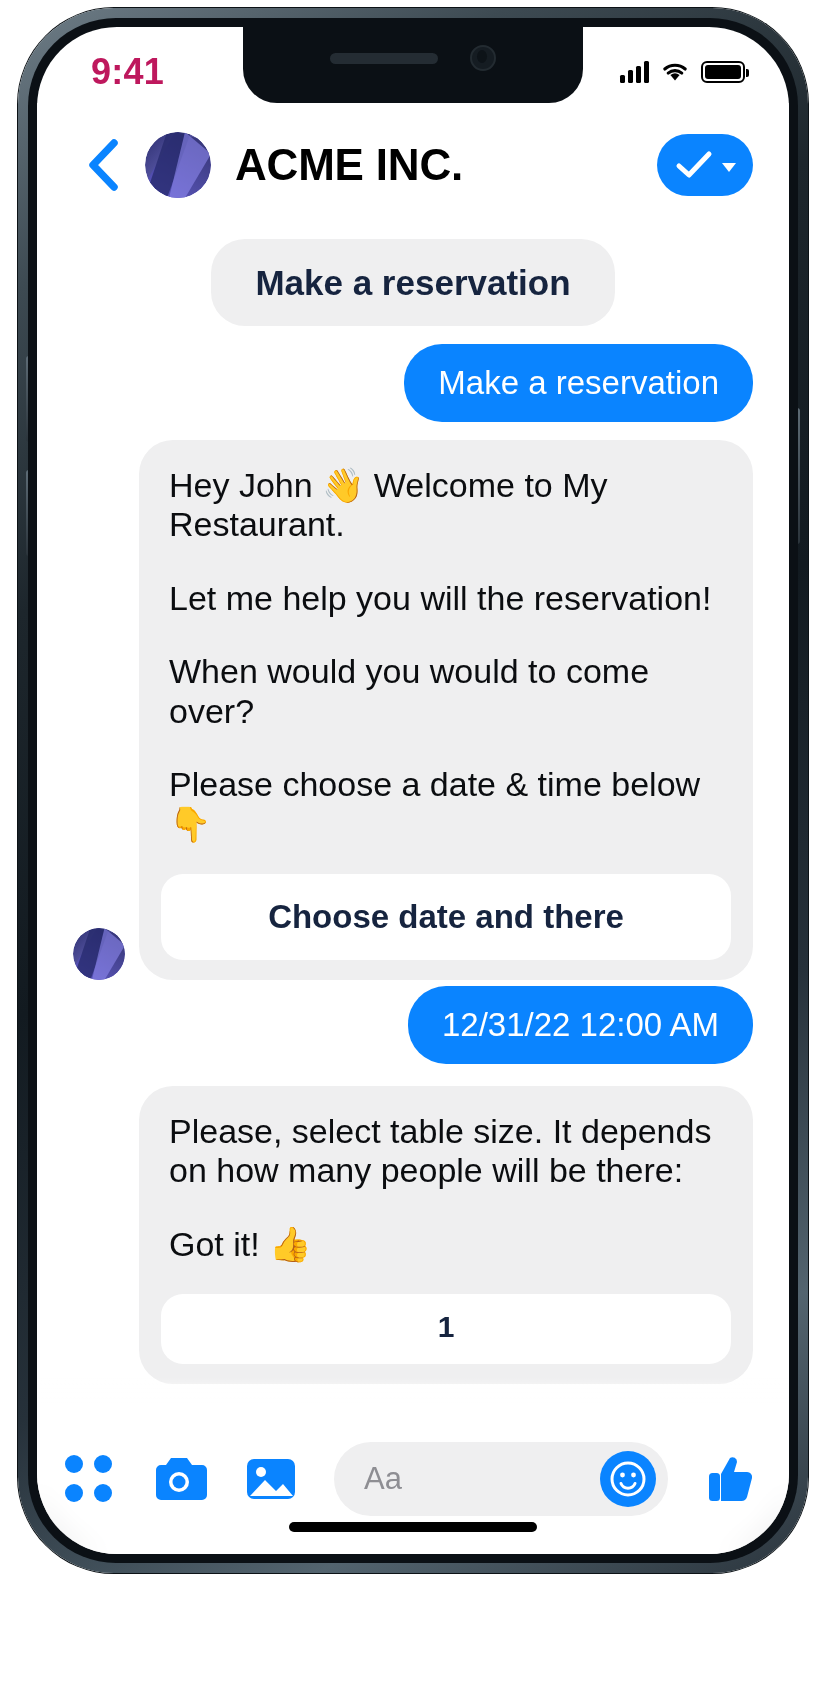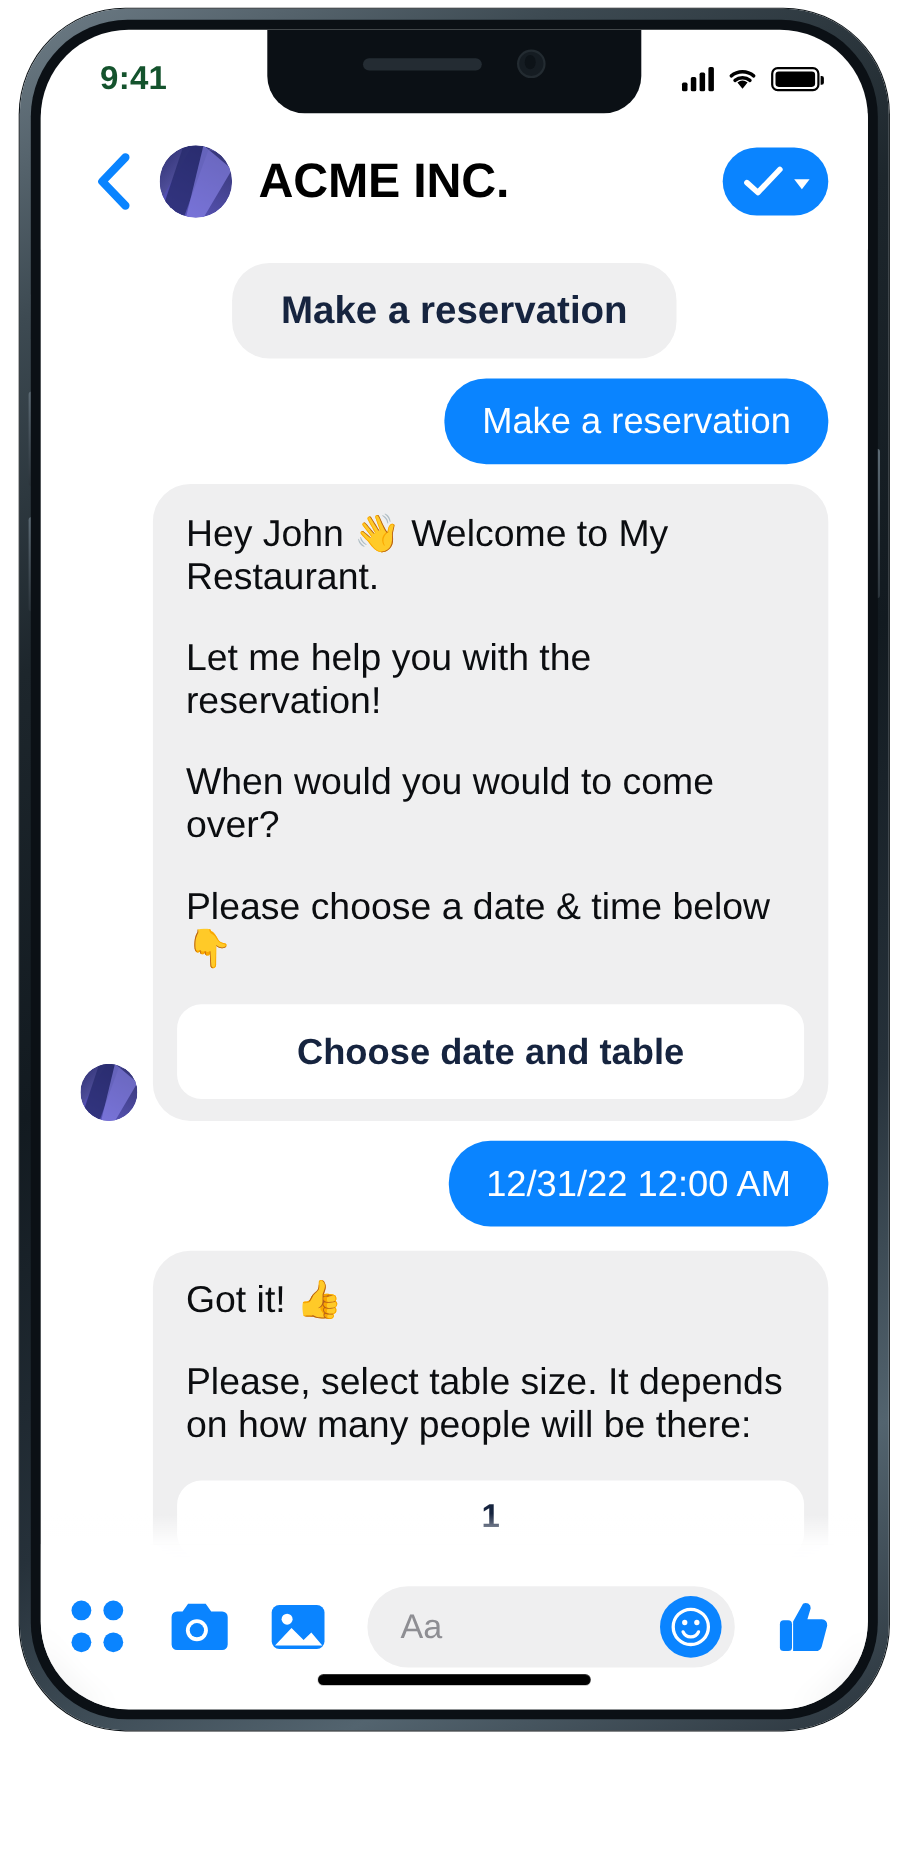--- a/index.html
+++ b/index.html
@@ -97,9 +97,9 @@
     z-index: 20;
   }
   .status-time {
-    font-size: 30px;
+    font-size: 36px;
     font-weight: 700;
-    color: #14532d;
+    color: #be185d;
     letter-spacing: 0.2px;
   }
   .status-right { display: flex; align-items: center; gap: 11px; }

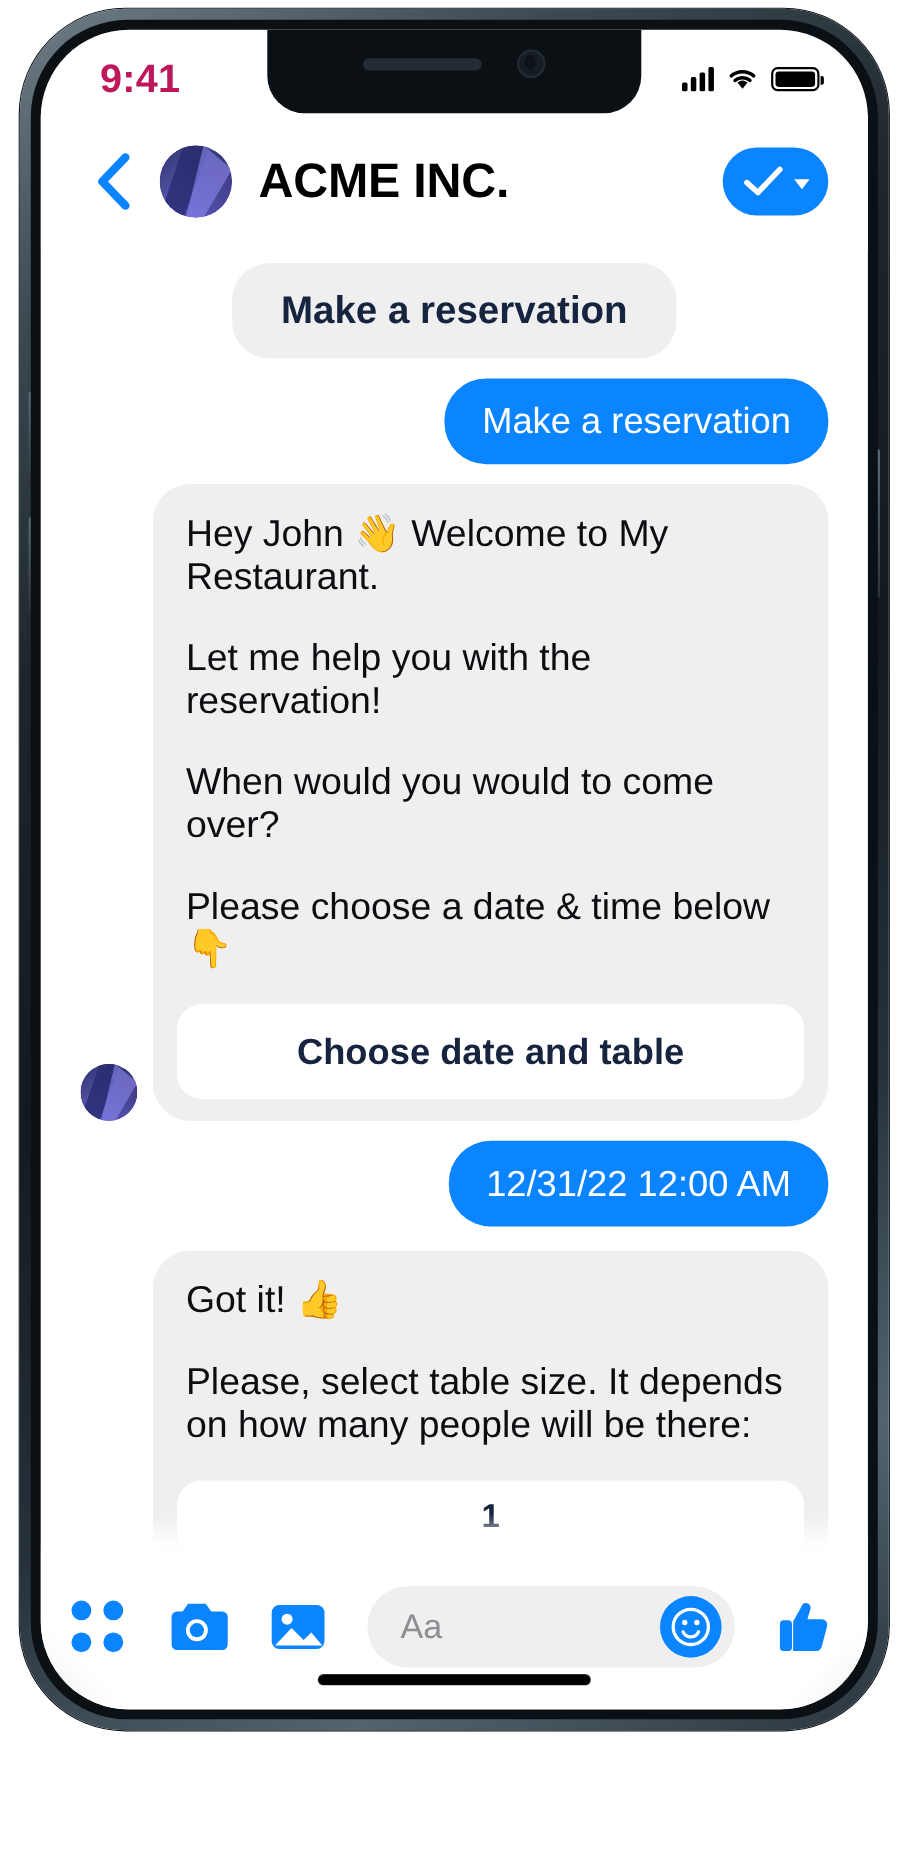--- a/index.html
+++ b/index.html
@@ -214,7 +214,7 @@
     display: flex;
     align-items: flex-end;
     gap: 14px;
-    margin-bottom: 18px;
+    margin-bottom: 6px;
   }
   .bot-block .avatar-slot { width: 52px; flex: 0 0 52px; }
   .card-bubble {

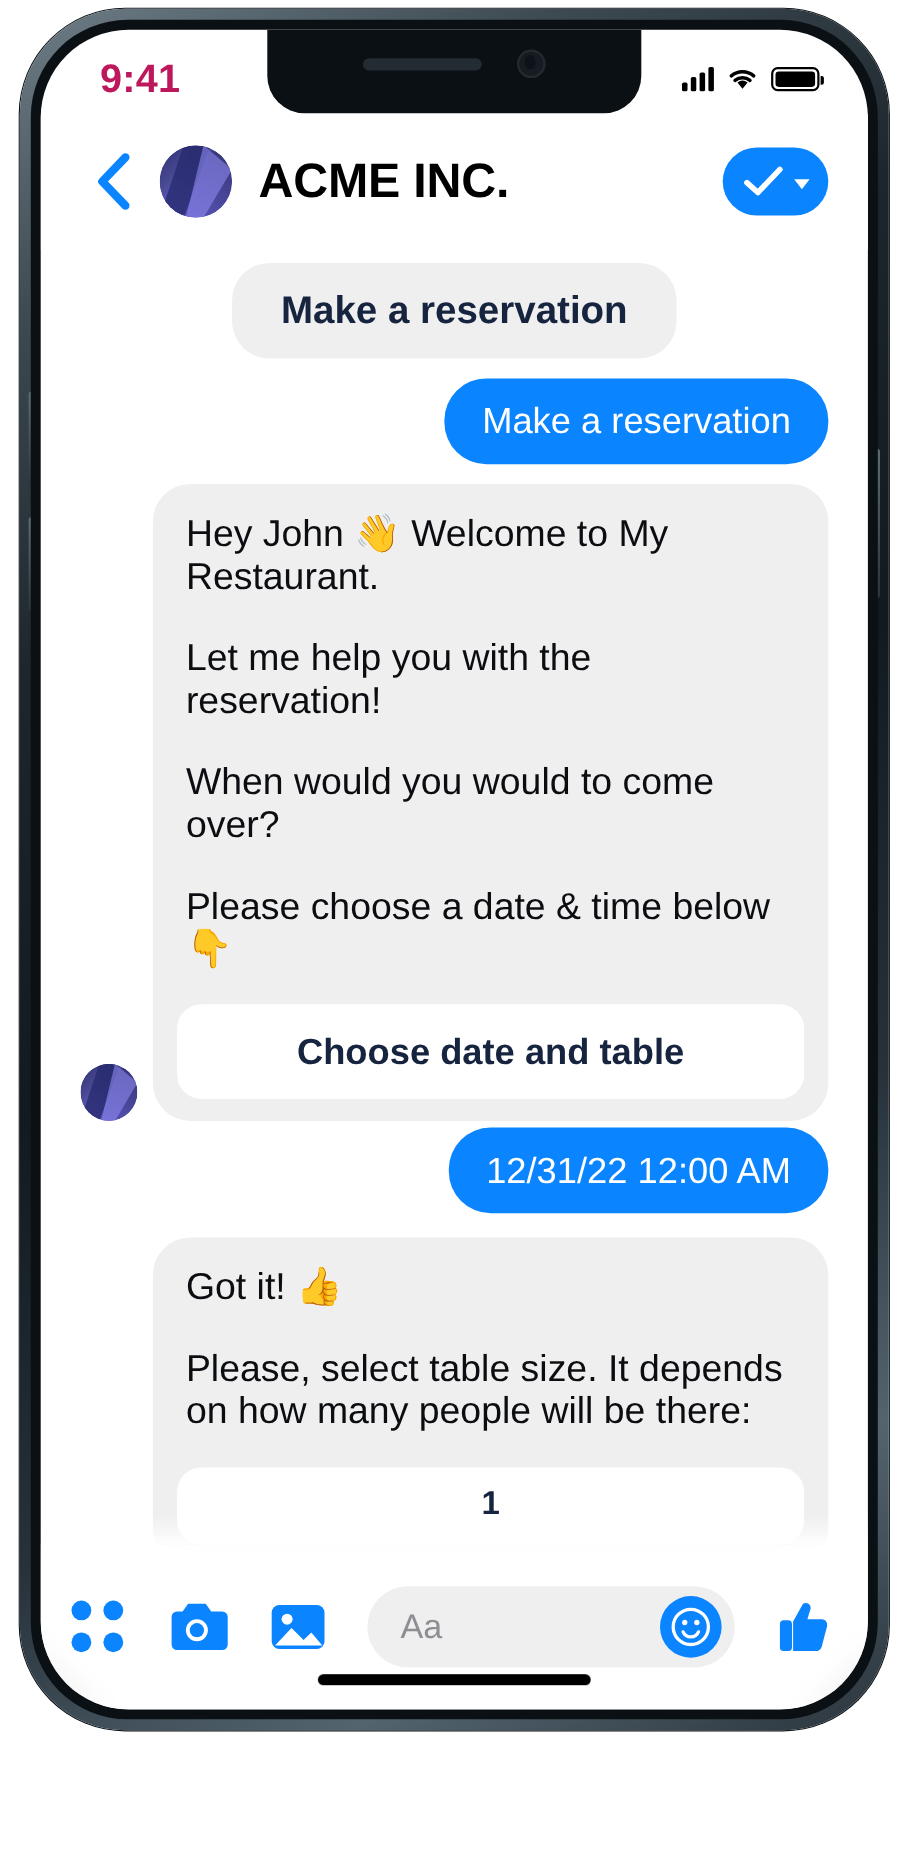--- a/index.html
+++ b/index.html
@@ -418,7 +418,7 @@
             <div class="card-bubble">
               <div class="card-text">
                 <p>Hey John 👋 Welcome to My Restaurant.</p>
-                <p>Let me help you with the reservation!</p>
+                <p>Let me help you will the reservation!</p>
                 <p>When would you would to come over?</p>
                 <p>Please choose a date &amp; time below 👇</p>
               </div>

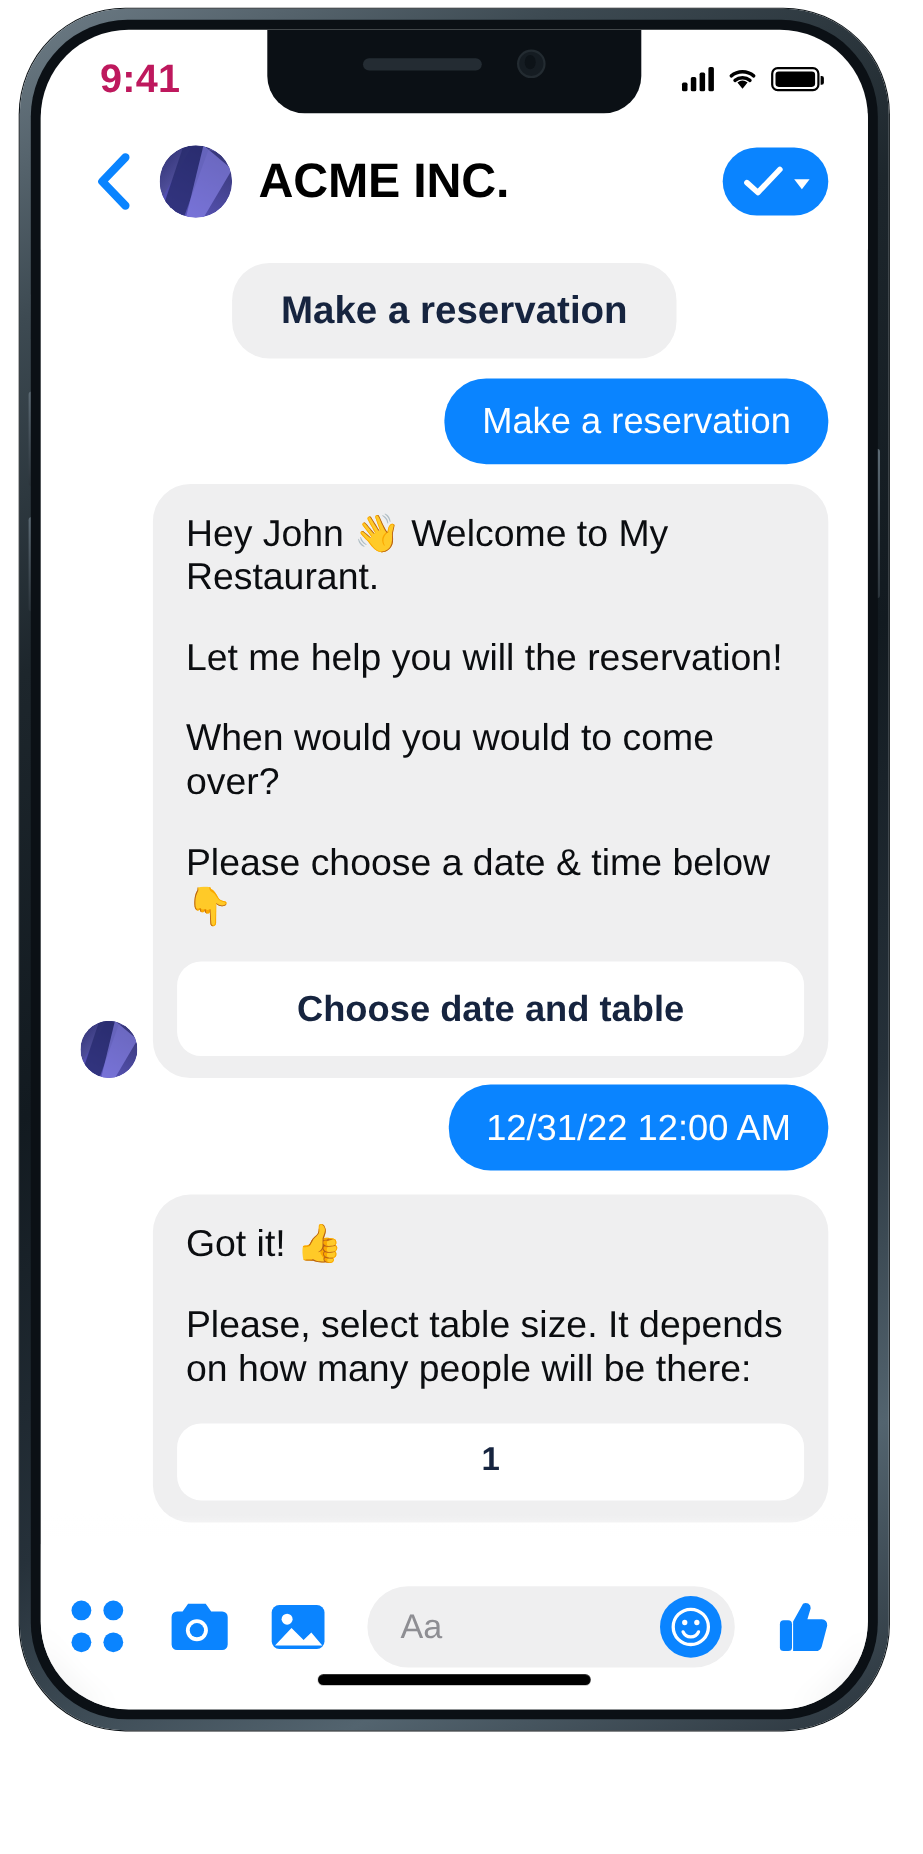--- a/index.html
+++ b/index.html
@@ -422,7 +422,7 @@
                 <p>When would you would to come over?</p>
                 <p>Please choose a date &amp; time below 👇</p>
               </div>
-              <div class="card-btn">Choose date and table</div>
+              <div class="card-btn">Choose date and there</div>
             </div>
           </div>
 

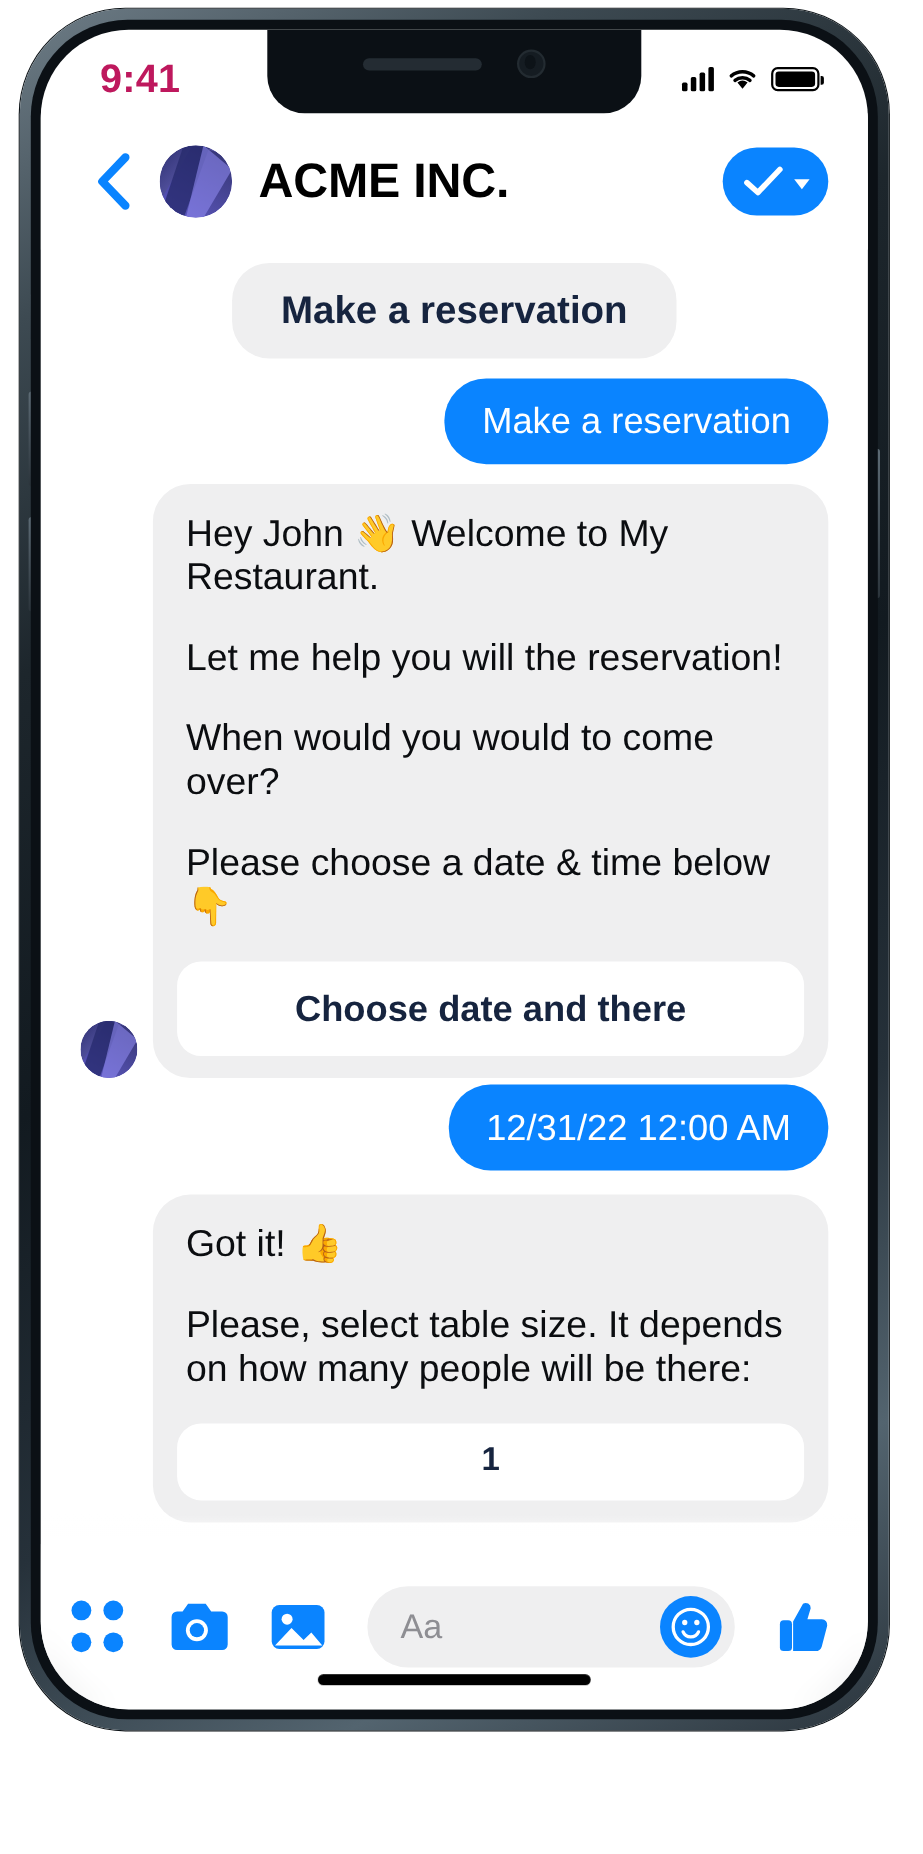--- a/index.html
+++ b/index.html
@@ -434,8 +434,8 @@
             <div class="avatar-slot"></div>
             <div class="card-bubble">
               <div class="card-text">
+                <p>Please, select table size. It depends on how many people will be there:</p>
                 <p>Got it! 👍</p>
-                <p>Please, select table size. It depends on how many people will be there:</p>
               </div>
               <div class="card-btn partial" style="font-weight:700;">1</div>
             </div>

